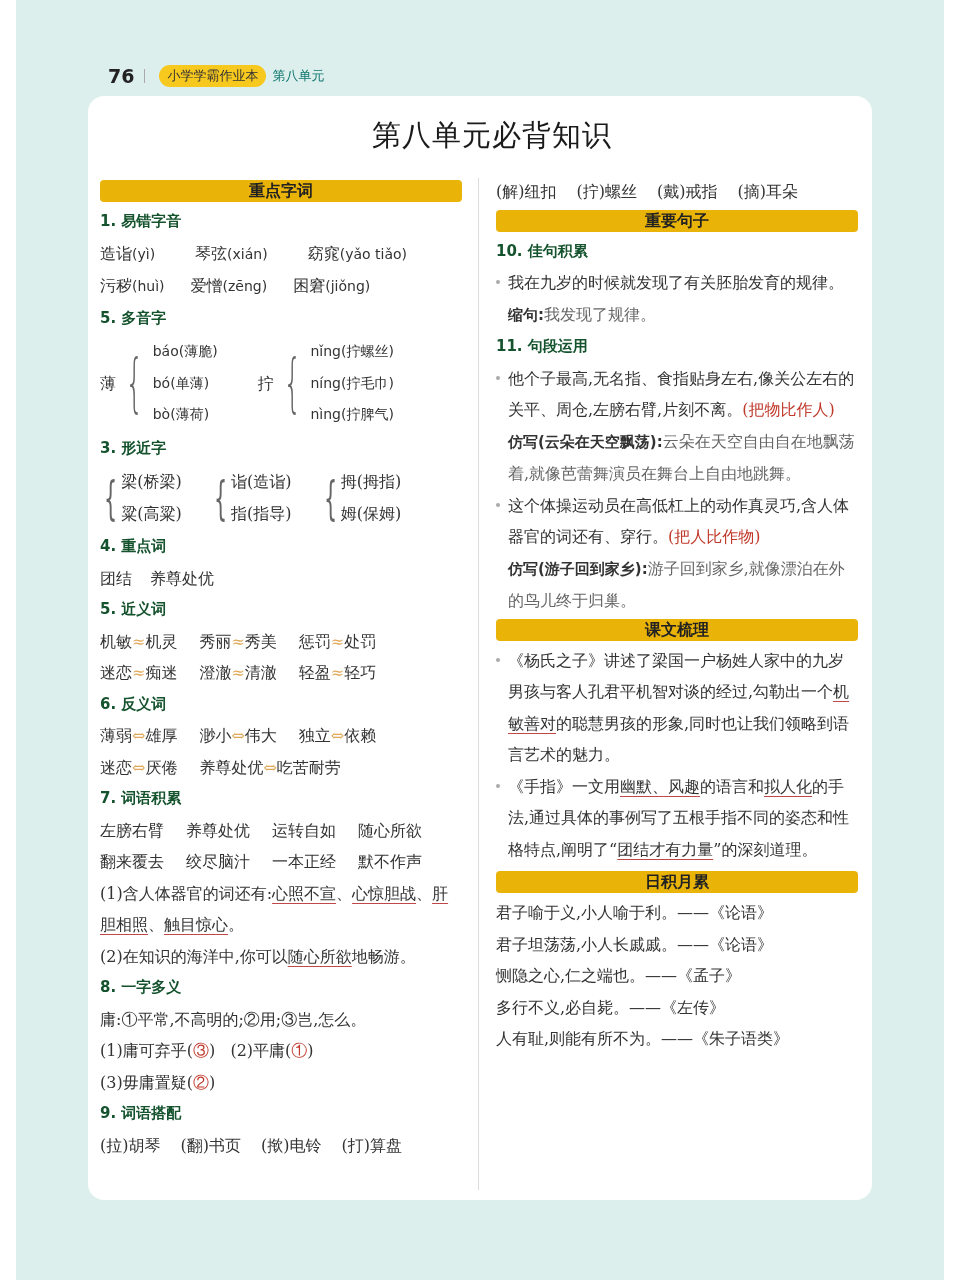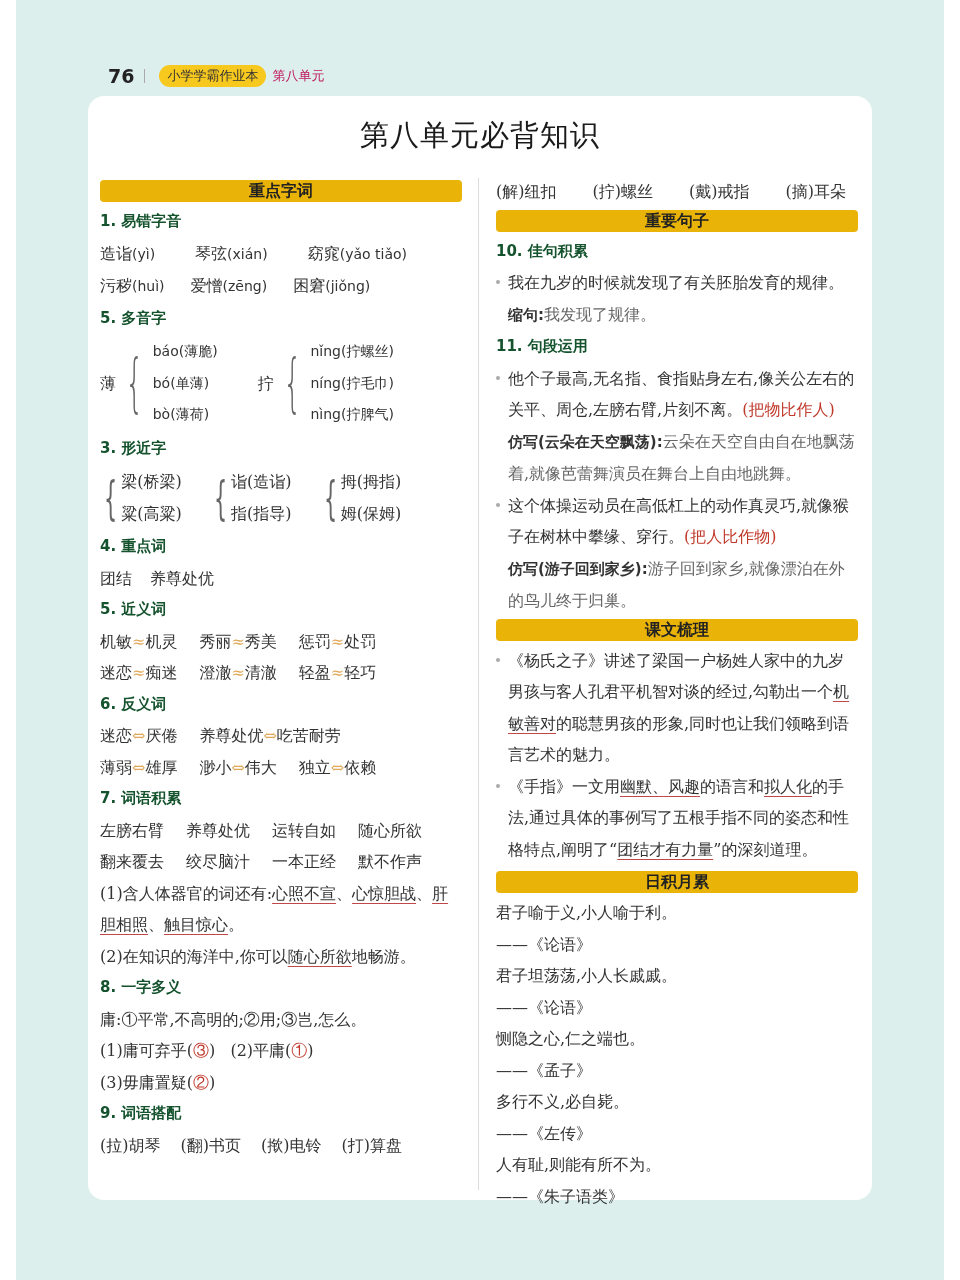--- a/index.html
+++ b/index.html
@@ -11,7 +11,7 @@
   .pnum{font-size:19px;font-weight:bold;color:#222;}
   .sep{width:1px;height:14px;background:#aaa;margin:0 14px 0 10px;}
   .pill{background:#f7c81e;border-radius:12px;padding:2px 8px;font-size:13px;color:#333;}
-  .unit{font-size:13px;color:#be185d;margin-left:6px;}
+  .unit{font-size:13px;color:#0f766e;margin-left:6px;}
   .card{position:absolute;left:88px;top:96px;width:784px;height:1104px;background:#fff;border-radius:16px;}
   .title{position:absolute;left:0;top:20px;width:100%;text-align:center;font-size:29px;
          font-family:"DejaVu Sans","Liberation Sans",sans-serif;color:#1a1a1a;letter-spacing:1px;}

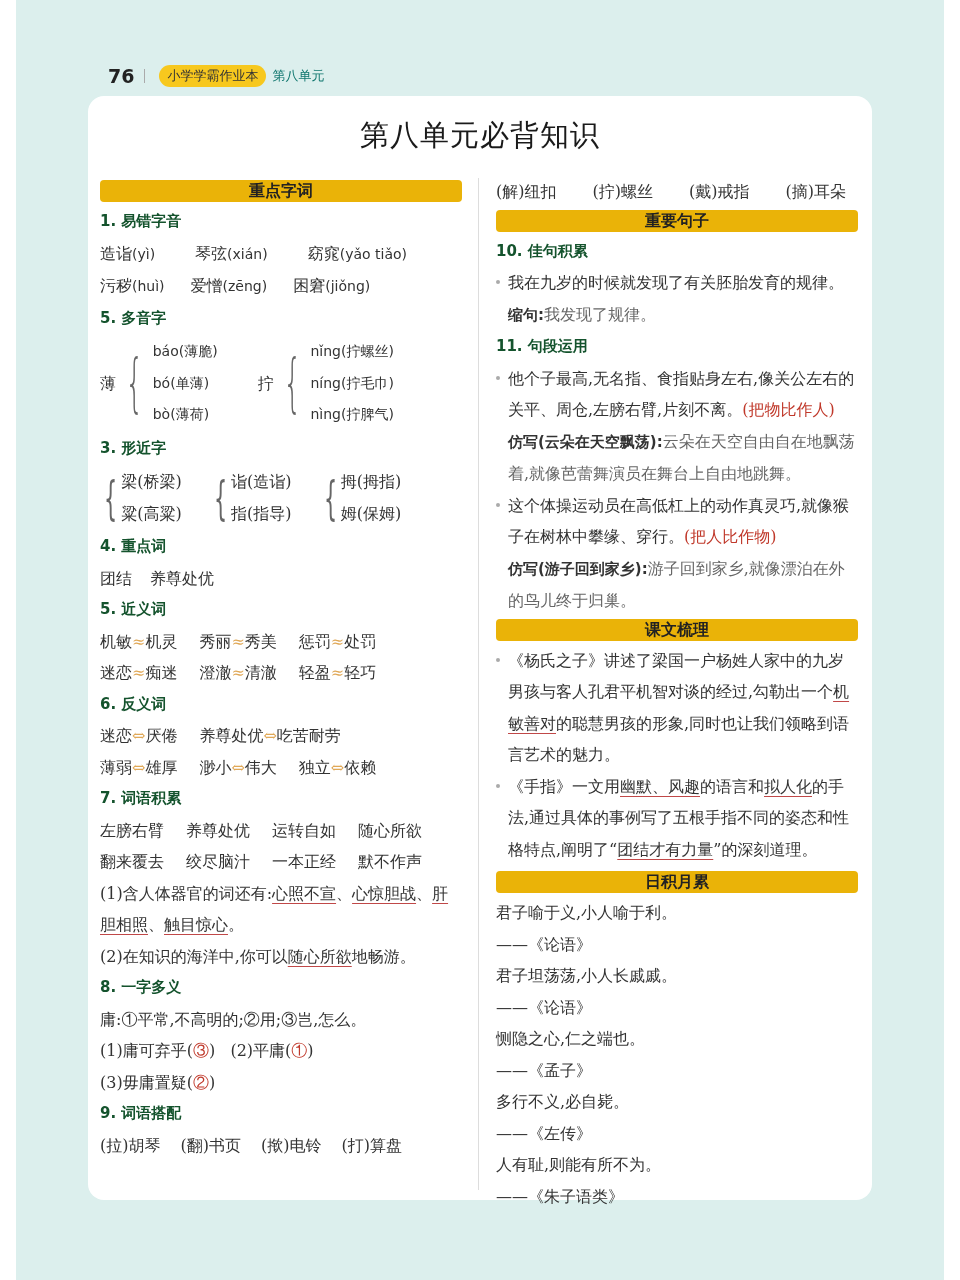--- a/index.html
+++ b/index.html
@@ -13,7 +13,7 @@
   .pill{background:#f7c81e;border-radius:12px;padding:2px 8px;font-size:13px;color:#333;}
   .unit{font-size:13px;color:#0f766e;margin-left:6px;}
   .card{position:absolute;left:88px;top:96px;width:784px;height:1104px;background:#fff;border-radius:16px;}
-  .title{position:absolute;left:0;top:20px;width:100%;text-align:center;font-size:29px;
+  .title{position:absolute;left:12px;top:20px;width:100%;text-align:center;font-size:29px;
          font-family:"DejaVu Sans","Liberation Sans",sans-serif;color:#1a1a1a;letter-spacing:1px;}
   .divider{position:absolute;left:390px;top:82px;width:1px;height:1012px;background:#ddd;}
   .col{position:absolute;top:82px;width:362px;font-size:16px;line-height:31.5px;}

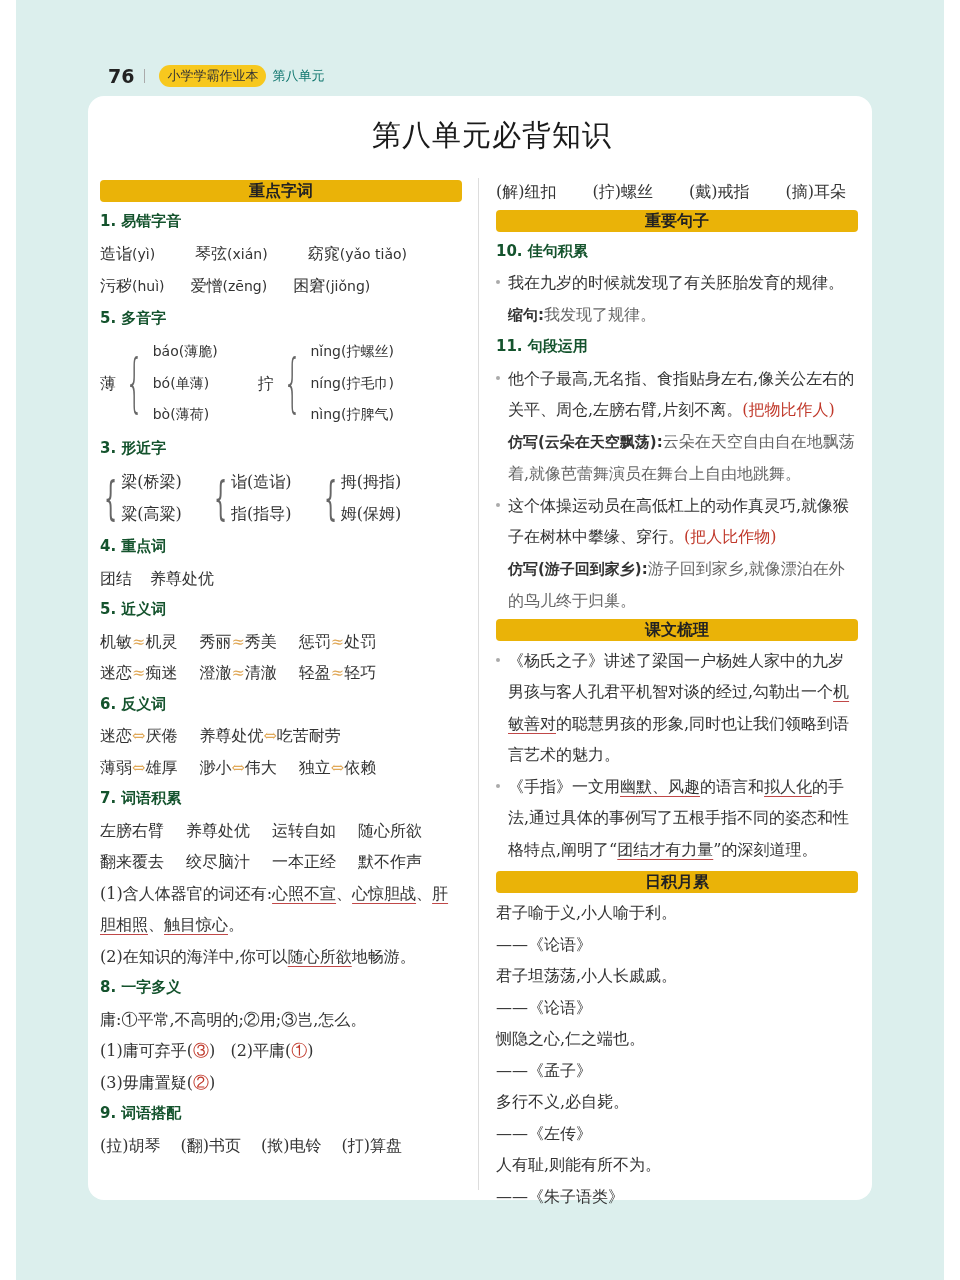--- a/index.html
+++ b/index.html
@@ -177,7 +177,7 @@
   </div>
 
   <div class="col colR" style="top:80px">
-    <div class="row" style="gap:36px">
+    <div class="row" style="gap:20px">
         <span>(解)纽扣</span>
         <span>(拧)螺丝</span>
         <span>(戴)戒指</span>

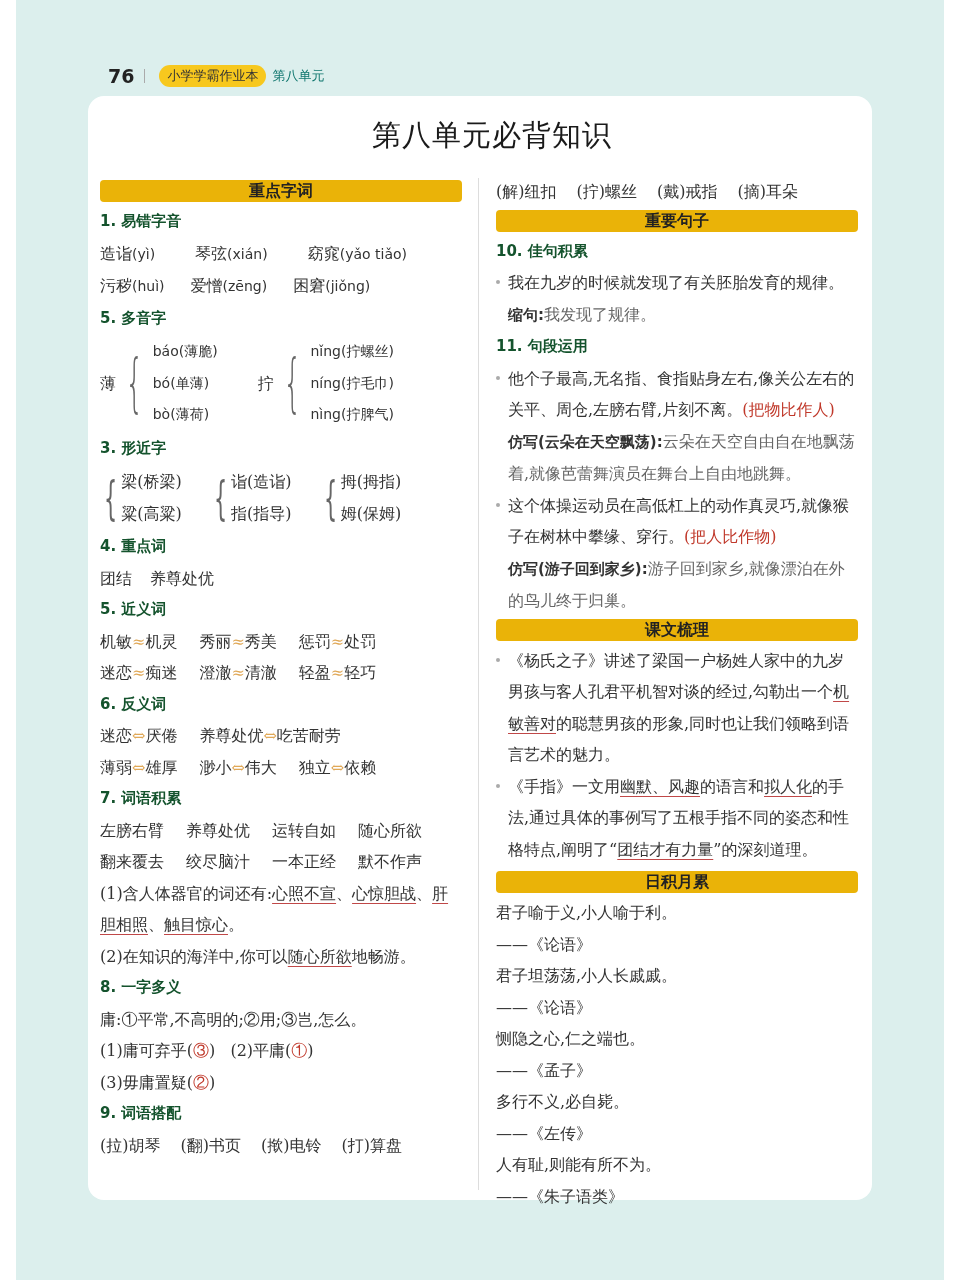--- a/index.html
+++ b/index.html
@@ -191,7 +191,7 @@
     <div class="h">11. 句段运用</div>
     <div class="bullet"><span>他个子最高,无名指、食指贴身左右,像关公左右的关平、周仓,左膀右臂,片刻不离。</span><span class="red">(把物比作人)</span></div>
     <div class="ind"><span class="b">仿写(云朵在天空飘荡):</span><span class="light">云朵在天空自由自在地飘荡着,就像芭蕾舞演员在舞台上自由地跳舞。</span></div>
-    <div class="bullet"><span>这个体操运动员在高低杠上的动作真灵巧,就像猴子在树林中攀缘、穿行。</span><span class="red">(把人比作物)</span></div>
+    <div class="bullet"><span>这个体操运动员在高低杠上的动作真灵巧,含人体器官的词还有、穿行。</span><span class="red">(把人比作物)</span></div>
     <div class="ind"><span class="b">仿写(游子回到家乡):</span><span class="light">游子回到家乡,就像漂泊在外的鸟儿终于归巢。</span></div>
 
     <div class="band">课文梳理</div>

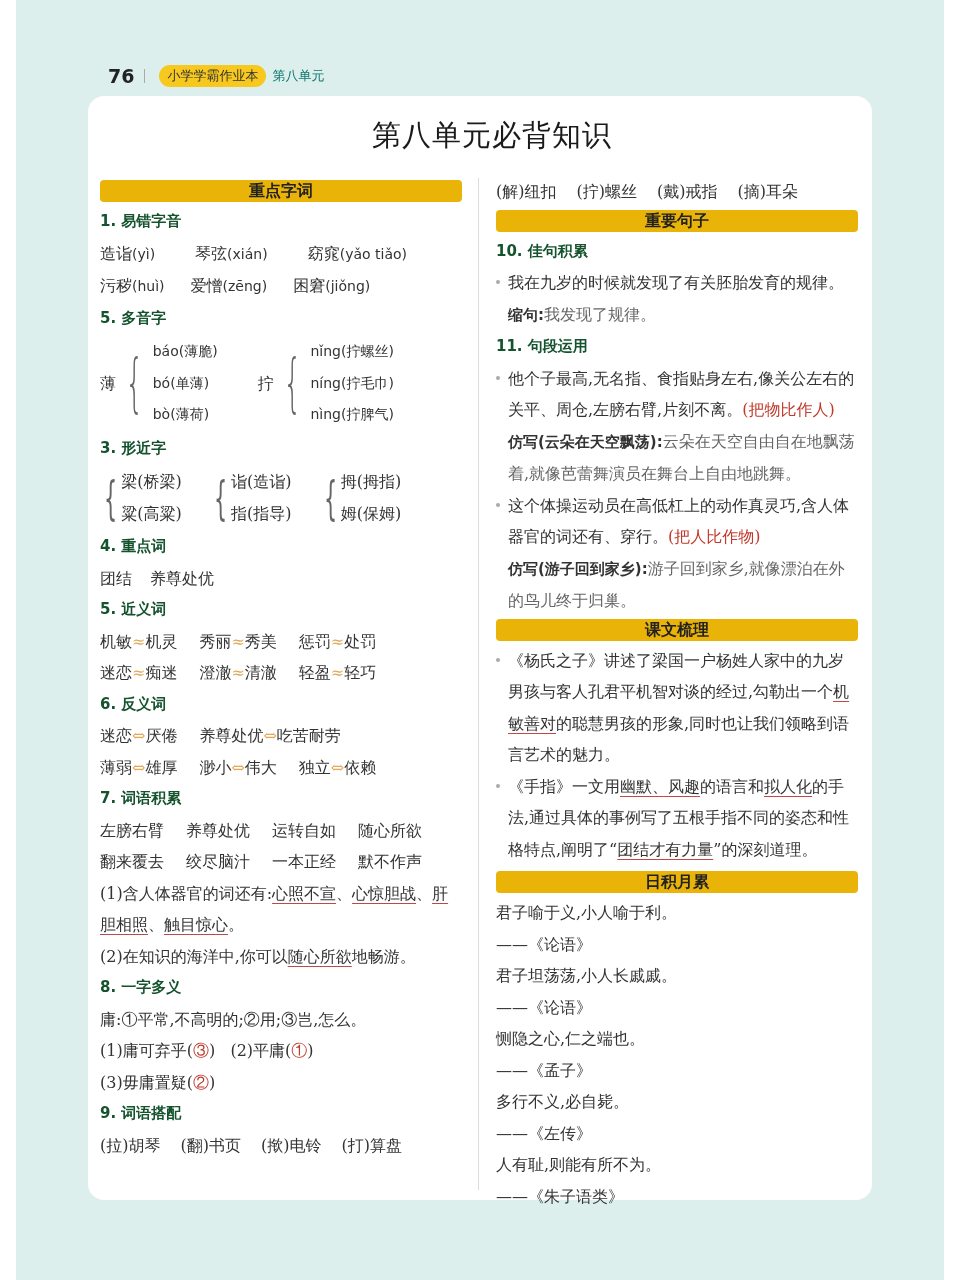--- a/index.html
+++ b/index.html
@@ -137,13 +137,13 @@
 
     <div class="h">6. 反义词</div>
     <div class="row">
-      <span><span>迷恋</span><span class="arrow">⇔</span><span>厌倦</span></span>
-      <span><span>养尊处优</span><span class="arrow">⇔</span><span>吃苦耐劳</span></span>
-    </div>
-    <div class="row">
       <span><span>薄弱</span><span class="arrow">⇔</span><span>雄厚</span></span>
       <span><span>渺小</span><span class="arrow">⇔</span><span>伟大</span></span>
       <span><span>独立</span><span class="arrow">⇔</span><span>依赖</span></span>
+    </div>
+    <div class="row">
+      <span><span>迷恋</span><span class="arrow">⇔</span><span>厌倦</span></span>
+      <span><span>养尊处优</span><span class="arrow">⇔</span><span>吃苦耐劳</span></span>
     </div>
 
     <div class="h">7. 词语积累</div>

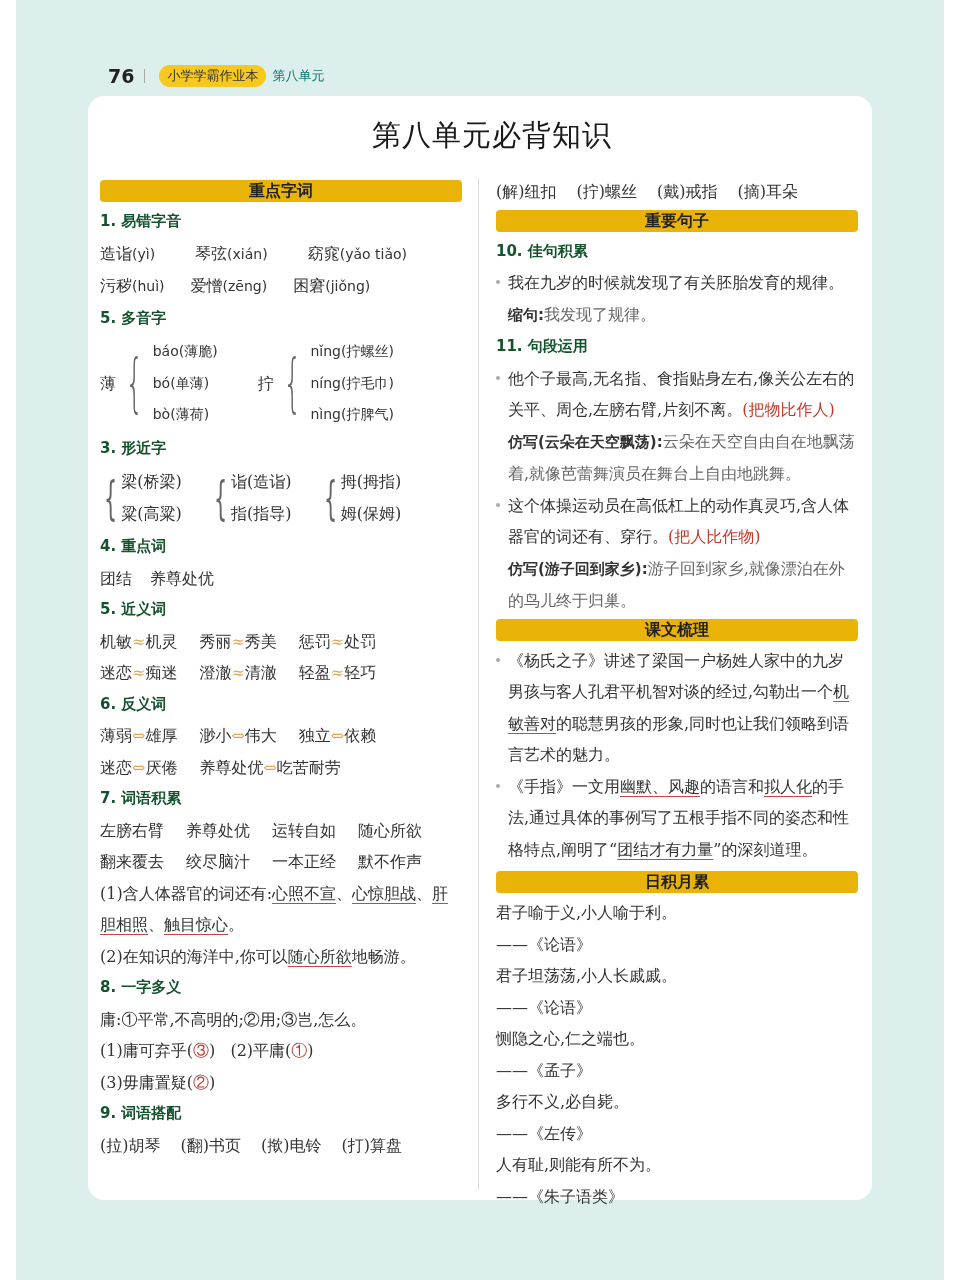--- a/index.html
+++ b/index.html
@@ -37,7 +37,7 @@
   .ind{padding-left:12px;}
   .b{font-family:"DejaVu Sans","Liberation Sans",sans-serif;font-weight:bold;font-size:15px;}
   .light{color:#666;}
-  .quote{display:flex;justify-content:space-between;white-space:nowrap;flex-direction:column;}
+  .quote{display:flex;justify-content:flex-start;white-space:nowrap;}
 </style>
 </head>
 <body>

